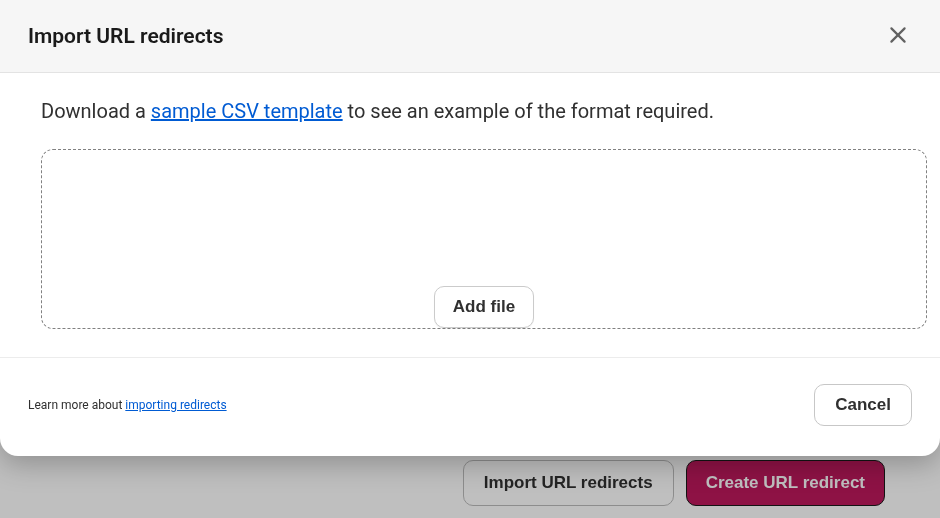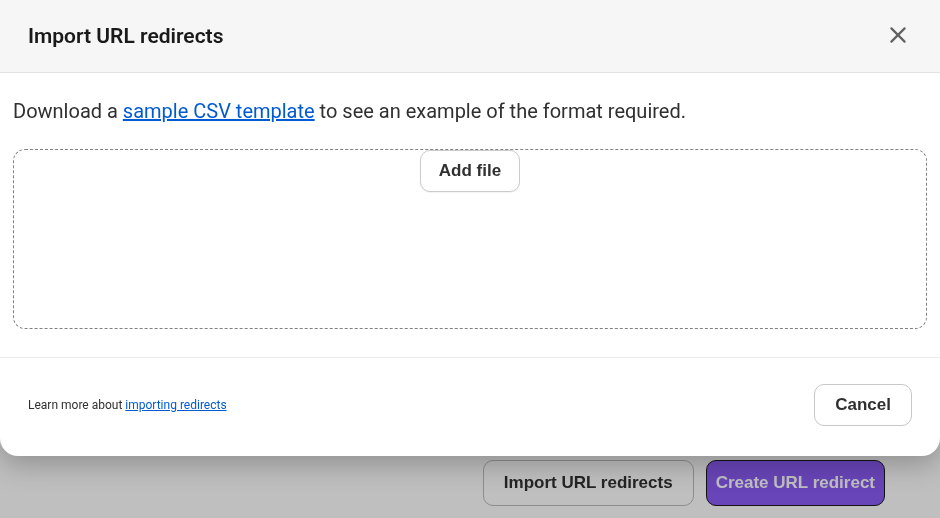--- a/index.html
+++ b/index.html
@@ -96,6 +96,7 @@
 
   .modal-body {
     padding: 26px 13px 28px;
+    margin-left: 28px;
   }
   .instruction {
     font-size: 20px;

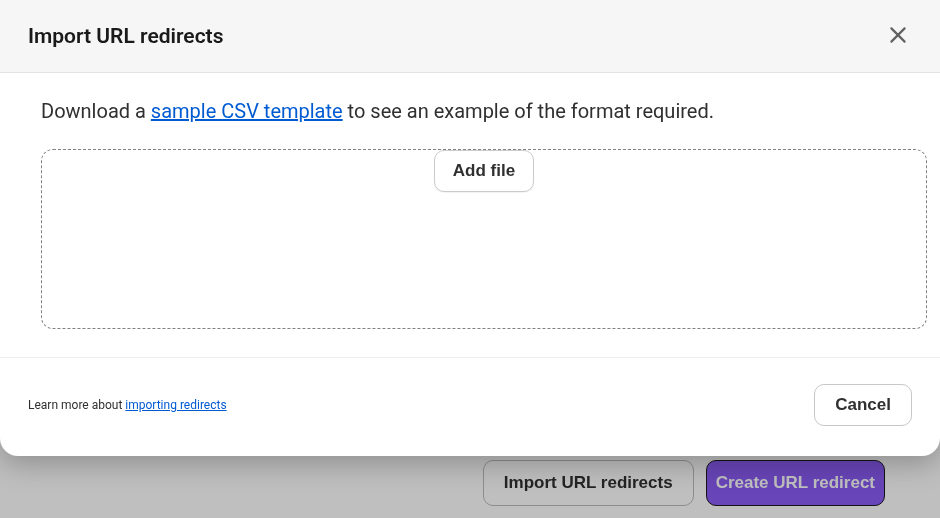--- a/index.html
+++ b/index.html
@@ -114,7 +114,7 @@
     border-radius: 12px;
     height: 180px;
     display: flex;
-    align-items: flex-start;
+    align-items: flex-end;
     justify-content: center;
   }
   .add-file-btn {

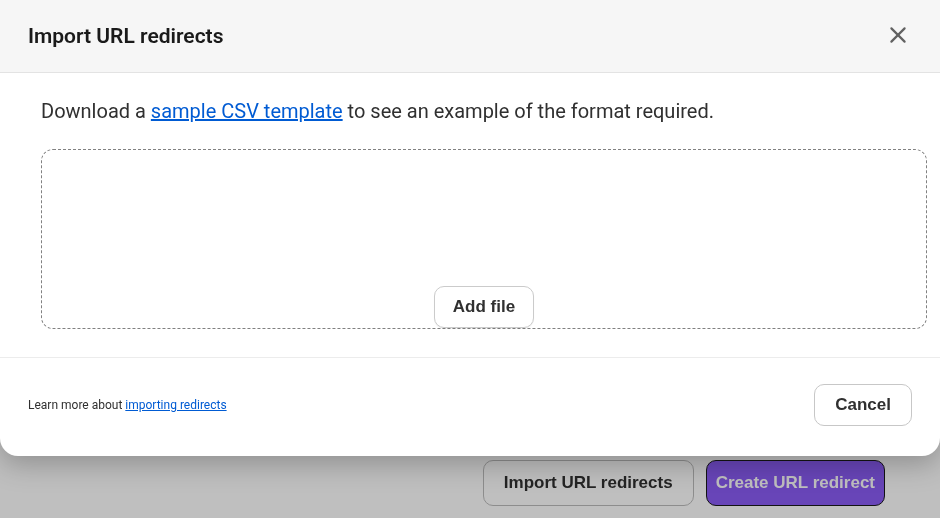--- a/index.html
+++ b/index.html
@@ -37,10 +37,10 @@
     cursor: pointer;
   }
   .bg-btn-primary {
-    background: #8b5cf6;
+    background: #be185d;
     border: 1px solid #1a1a1a;
     border-radius: 10px;
-    padding: 12px 9px;
+    padding: 12px 19px;
     font-size: 17px;
     font-weight: 550;
     color: #ffffff;

